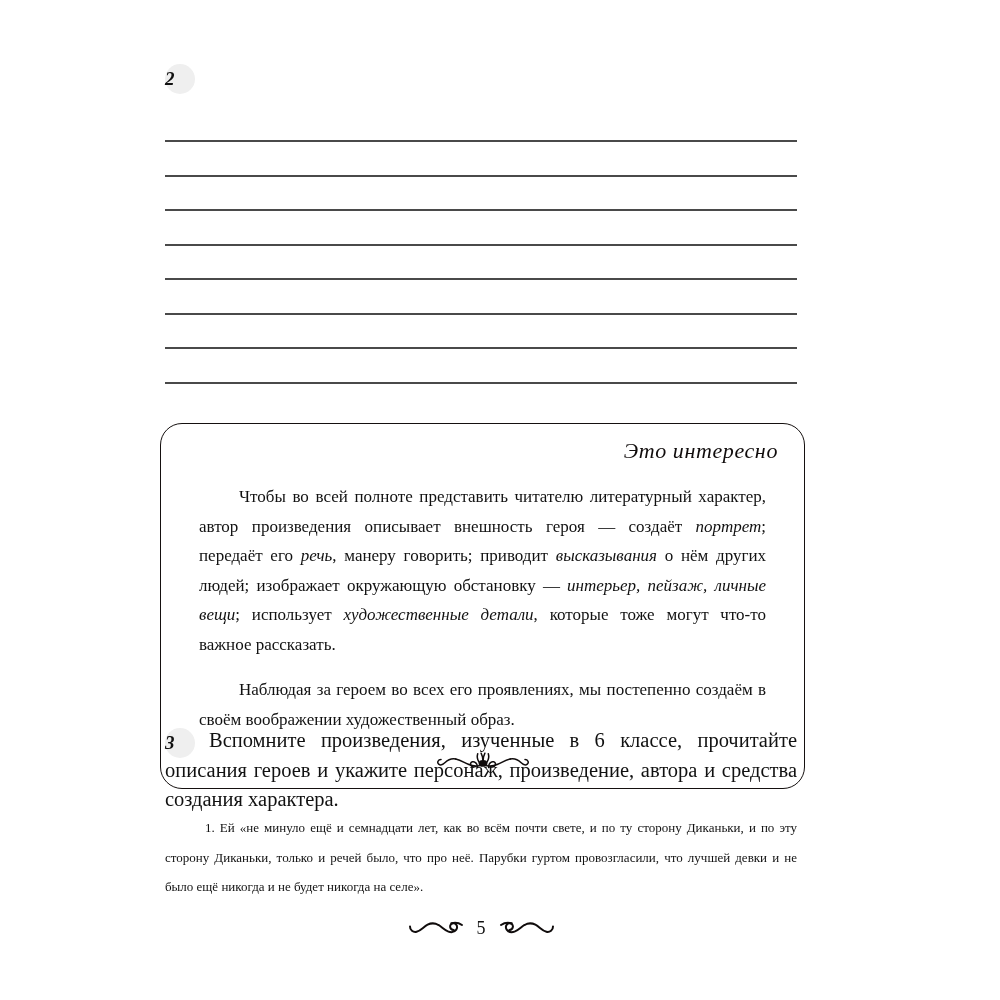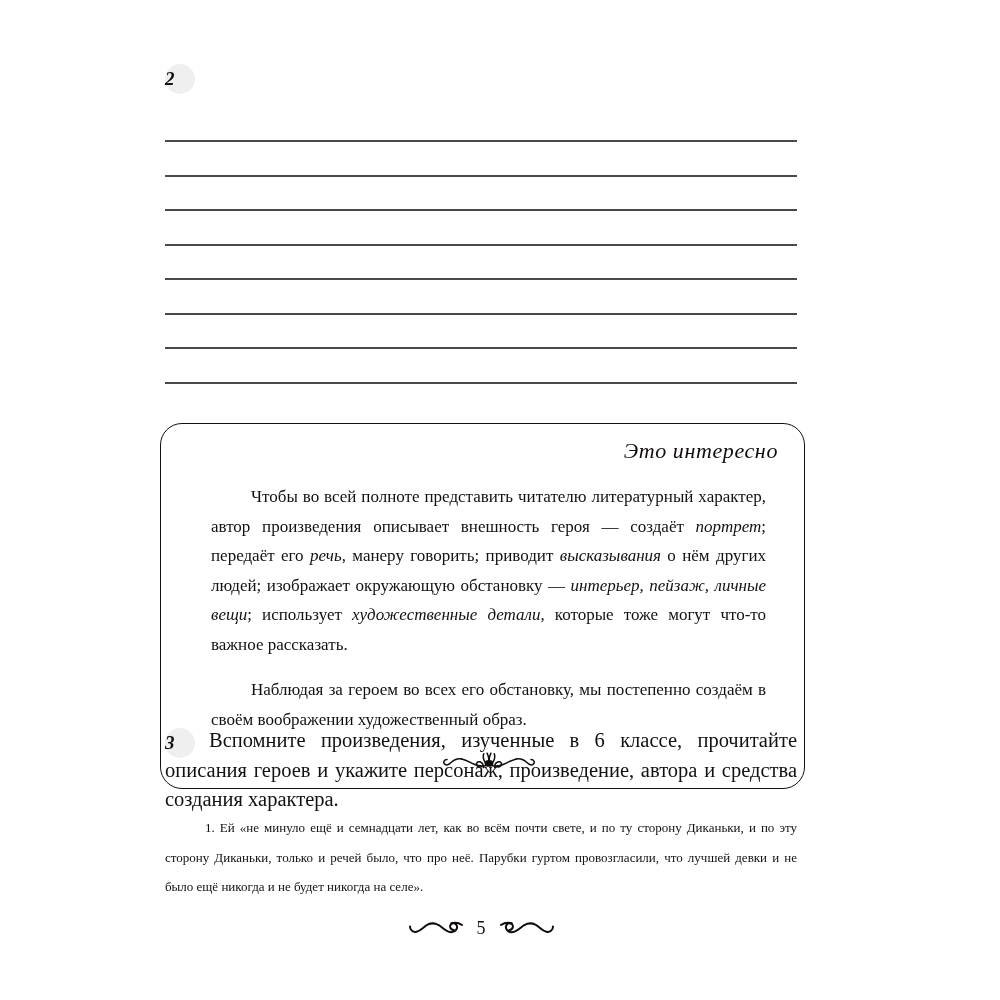--- a/index.html
+++ b/index.html
@@ -79,7 +79,7 @@
     box-sizing: border-box;
     border: 1.6px solid #15100f;
     border-radius: 22px;
-    padding: 10px 22px 12px 34px;
+    padding: 10px 22px 12px 22px;
   }
   .infobox-title {
     text-align: right;

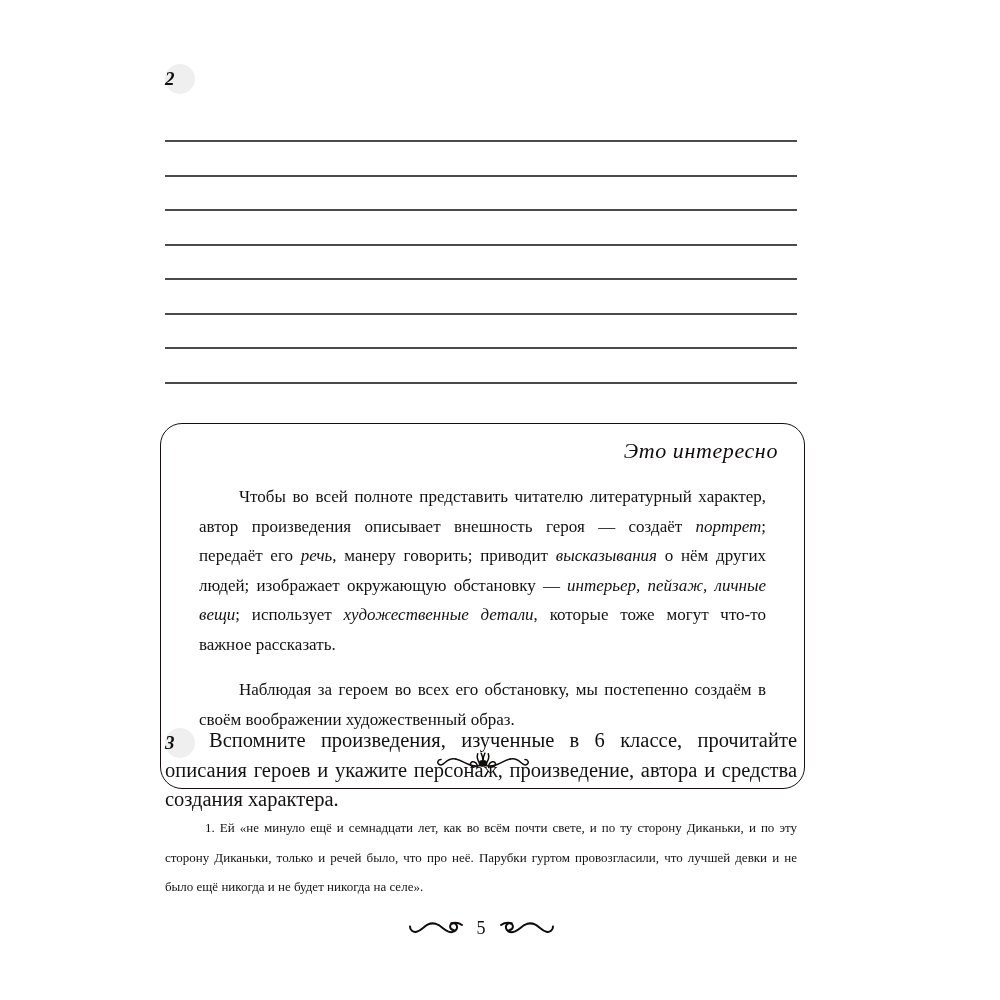--- a/index.html
+++ b/index.html
@@ -173,7 +173,7 @@
       </p>
 
       <p>
-        <span>Наблюдая за героем во всех его обстановку, мы постепенно создаём в своём воображении художественный образ.</span>
+        <span>Наблюдая за героем во всех его проявлениях, мы постепенно создаём в своём воображении художественный образ.</span>
       </p>
 
       <div class="ornament-wrap">

